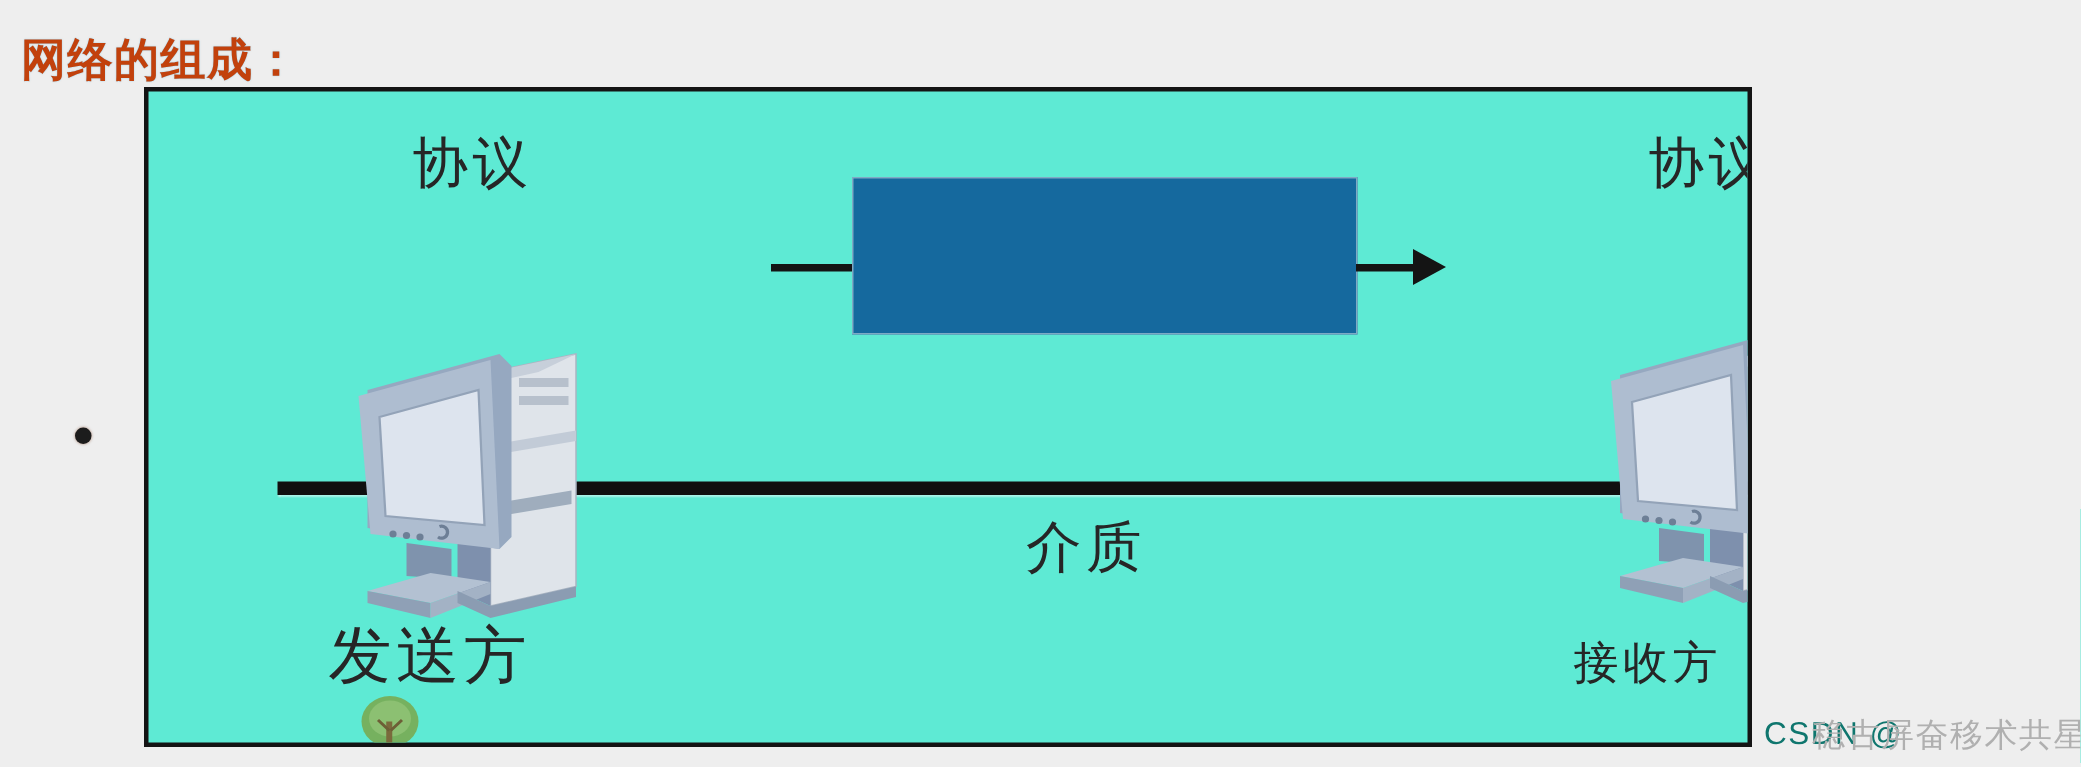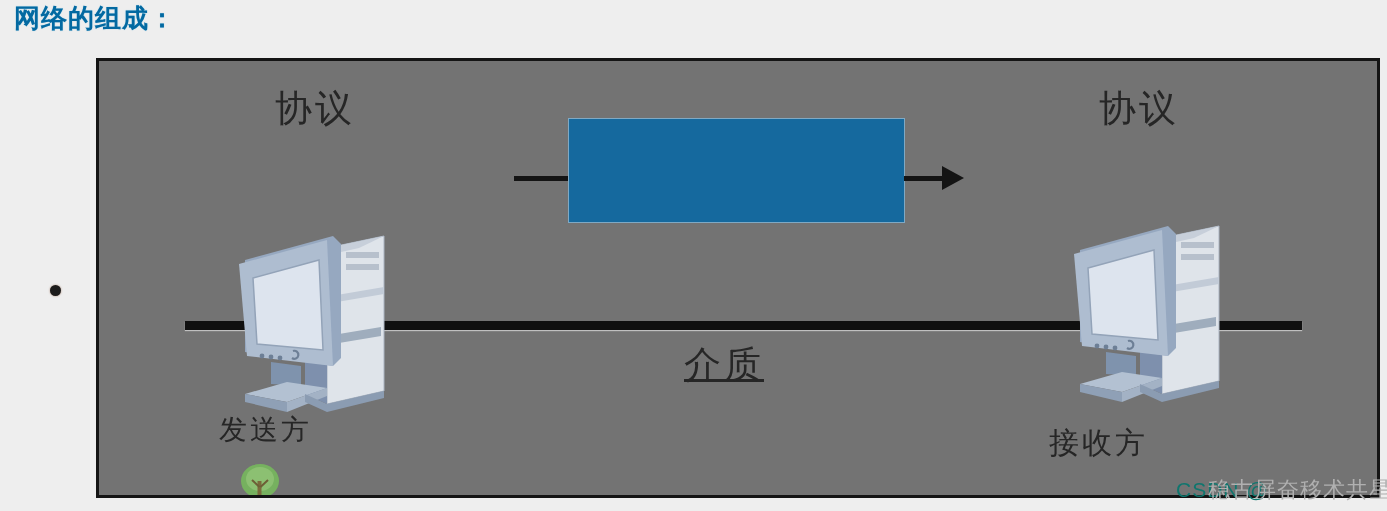--- a/index.html
+++ b/index.html
@@ -19,11 +19,11 @@
   #slide-title {
     position: absolute;
     left: 14px;
-    top: 1px;
-    font-size: 26px;
+    top: 20px;
+    font-size: 30px;
     font-weight: bold;
     letter-spacing: 1px;
-    color: #0369a1;
+    color: #c2410c;
     text-shadow: 0 0 1px rgba(53,168,220,0.55);
     white-space: nowrap;
   }

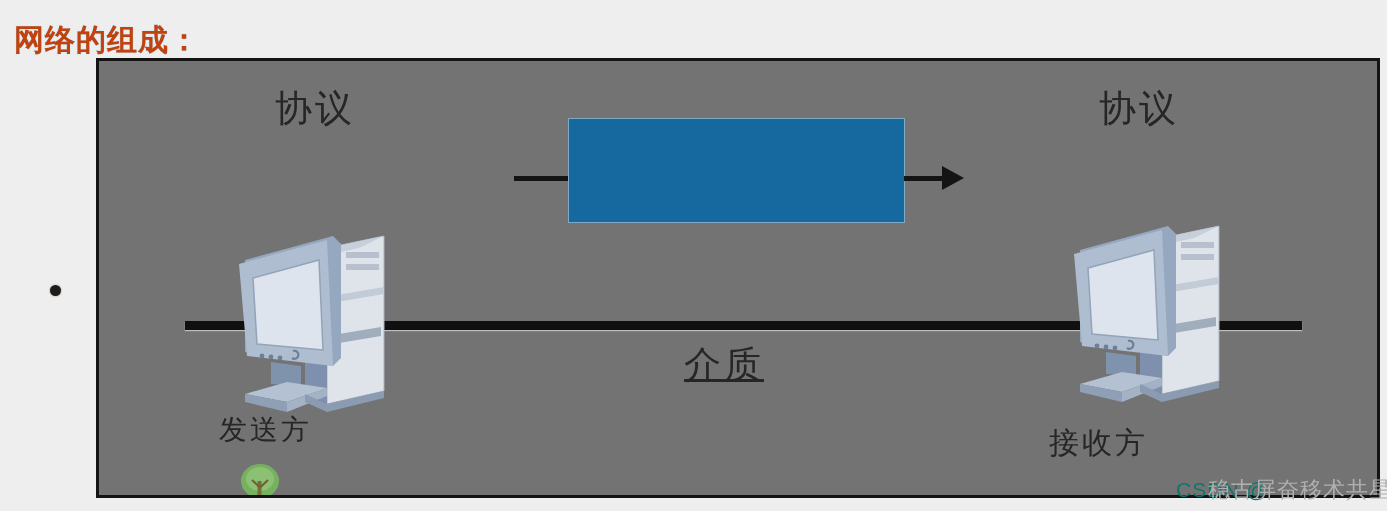--- a/index.html
+++ b/index.html
@@ -45,9 +45,9 @@
     position: absolute;
     left: 96px;
     top: 58px;
-    width: 1284px;
+    width: 1072px;
     height: 440px;
-    background: #737373;
+    background: #5eead4;
     border: 3px solid #141414;
     box-sizing: border-box;
     overflow: hidden;

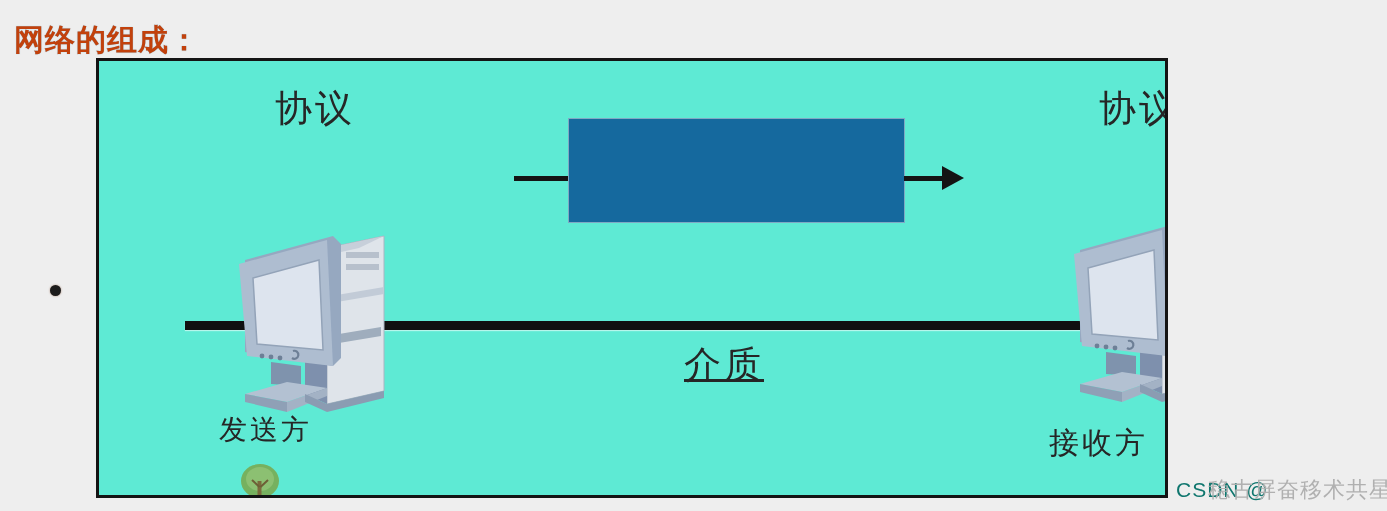--- a/index.html
+++ b/index.html
@@ -65,7 +65,7 @@
   #label-protocol-left  { left: 176px; top: 29px; }
   #label-protocol-right { left: 1000px; top: 29px; }
   #label-data           { left: 580px; top: 182px; }
-  #label-medium         { left: 585px; top: 285px; text-decoration: underline; }
+  #label-medium         { left: 585px; top: 285px; }
   #label-sender         { left: 120px; top: 355px; font-size: 28px; }
   #label-receiver       { left: 950px; top: 355px; font-size: 30px; margin-top: 12px; }
 

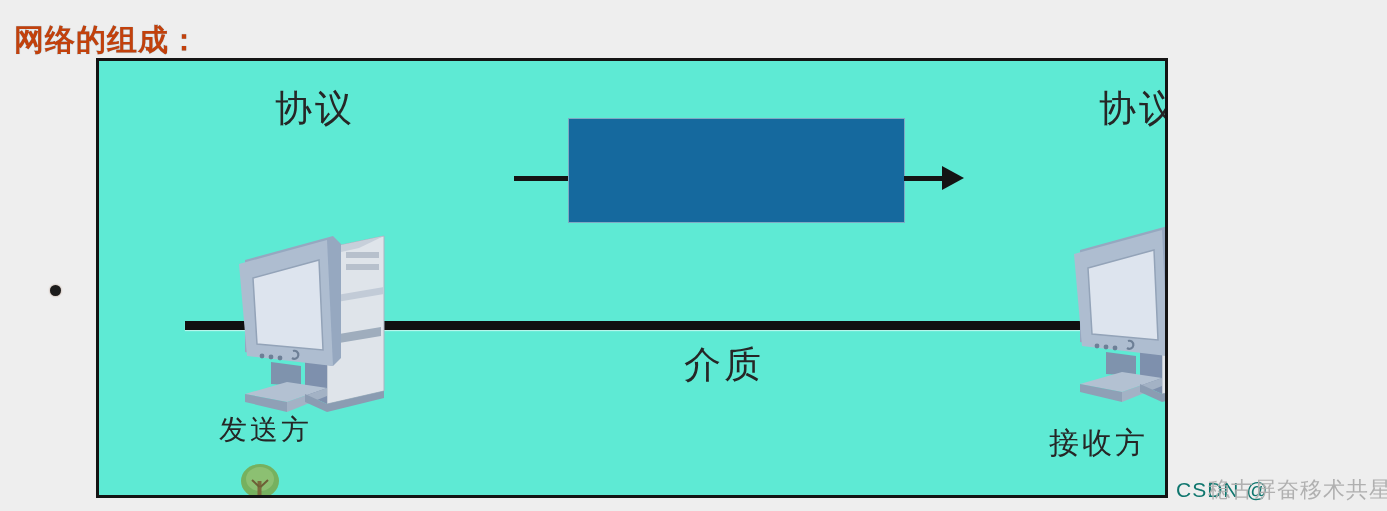--- a/index.html
+++ b/index.html
@@ -66,7 +66,7 @@
   #label-protocol-right { left: 1000px; top: 29px; }
   #label-data           { left: 580px; top: 182px; }
   #label-medium         { left: 585px; top: 285px; }
-  #label-sender         { left: 120px; top: 355px; font-size: 28px; }
+  #label-sender         { left: 120px; top: 355px; font-size: 42px; }
   #label-receiver       { left: 950px; top: 355px; font-size: 30px; margin-top: 12px; }
 
   

